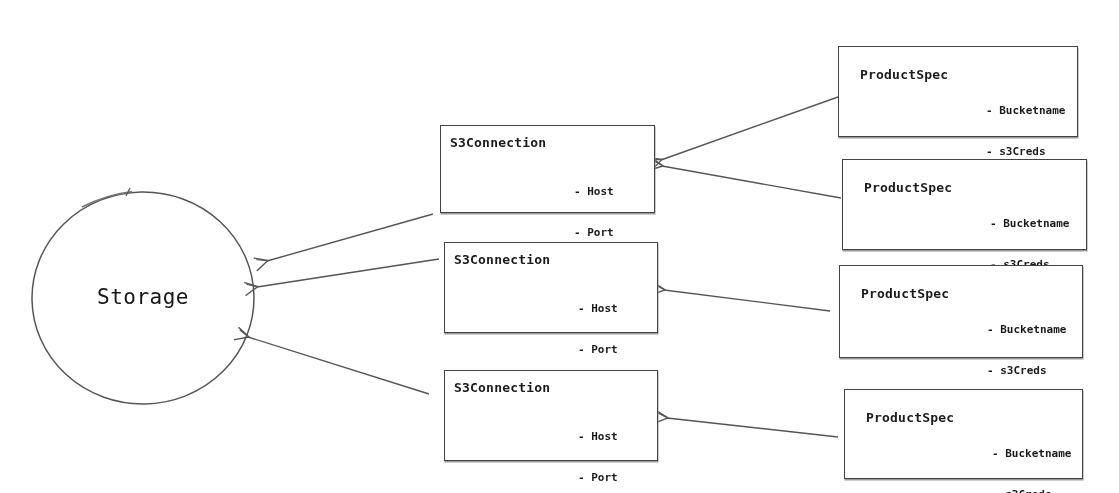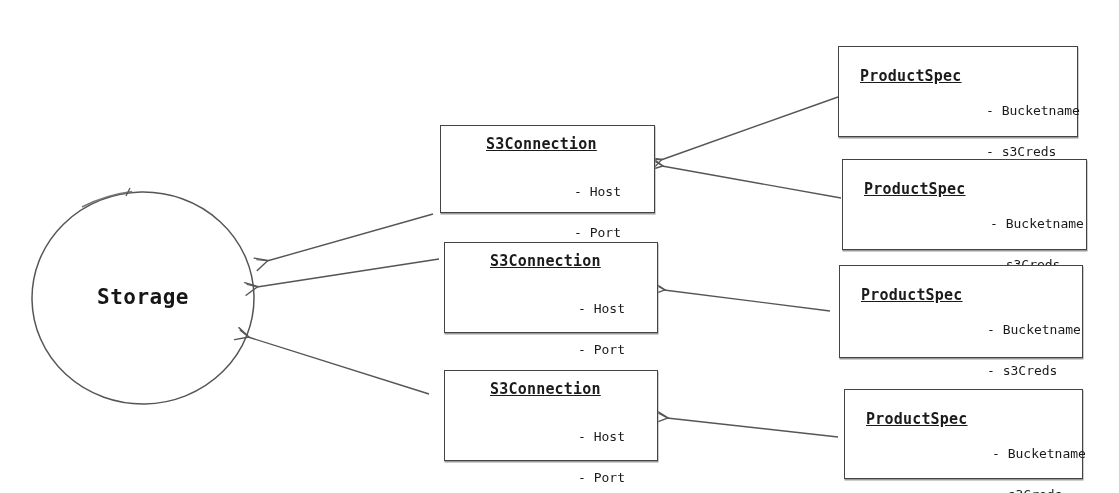--- a/index.html
+++ b/index.html
@@ -33,11 +33,10 @@
   }
   .node .title {
     position: absolute;
-    font-size: 15px;
+    font-size: 13px;
     font-weight: 700;
     letter-spacing: 0.2px;
     white-space: nowrap;
-    text-decoration: underline;
   }
   .node .attrs {
     position: absolute;

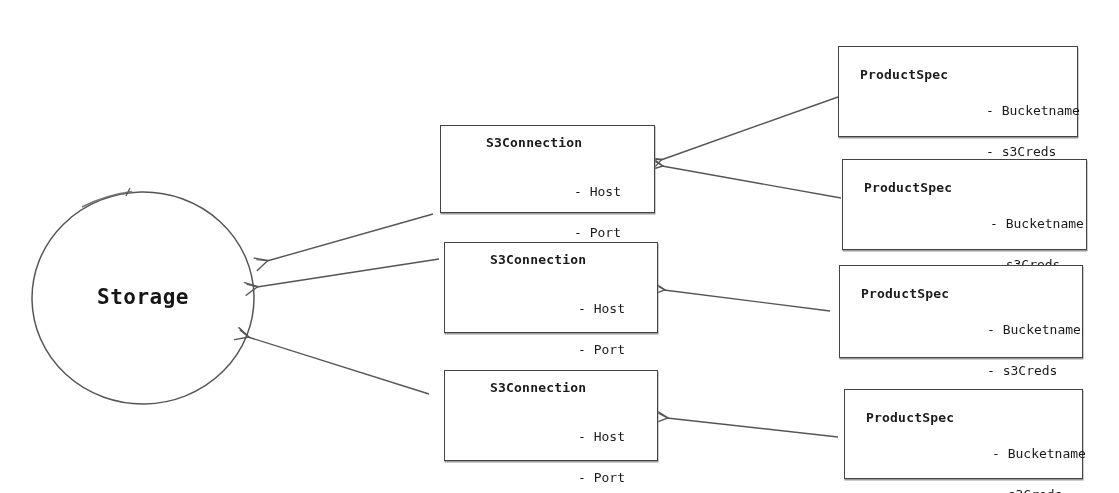--- a/index.html
+++ b/index.html
@@ -40,8 +40,8 @@
   }
   .node .attrs {
     position: absolute;
-    font-size: 13px;
-    font-weight: 400;
+    font-size: 11px;
+    font-weight: 700;
     line-height: 13.5px;
     white-space: pre;
   }

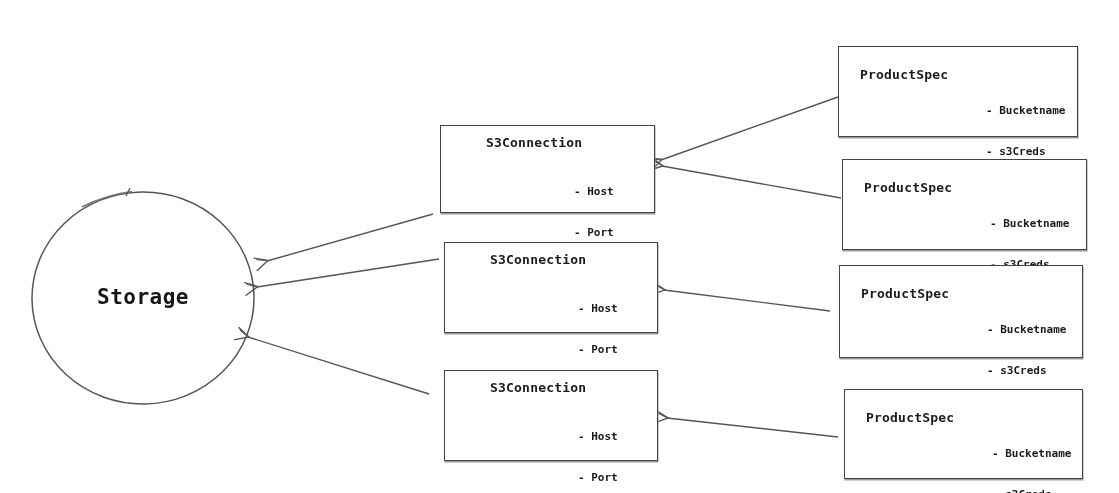--- a/index.html
+++ b/index.html
@@ -45,7 +45,7 @@
     line-height: 13.5px;
     white-space: pre;
   }
-  .s3 .title { left: 9px; top: 9px; margin-left: 36px; }
+  .s3 .title { left: 9px; top: 9px; }
   .s3 .attrs { left: 133px; top: 32px; }
   .ps .title { left: 21px; top: 20px; }
   .ps .attrs { left: 147px; top: 30px; }

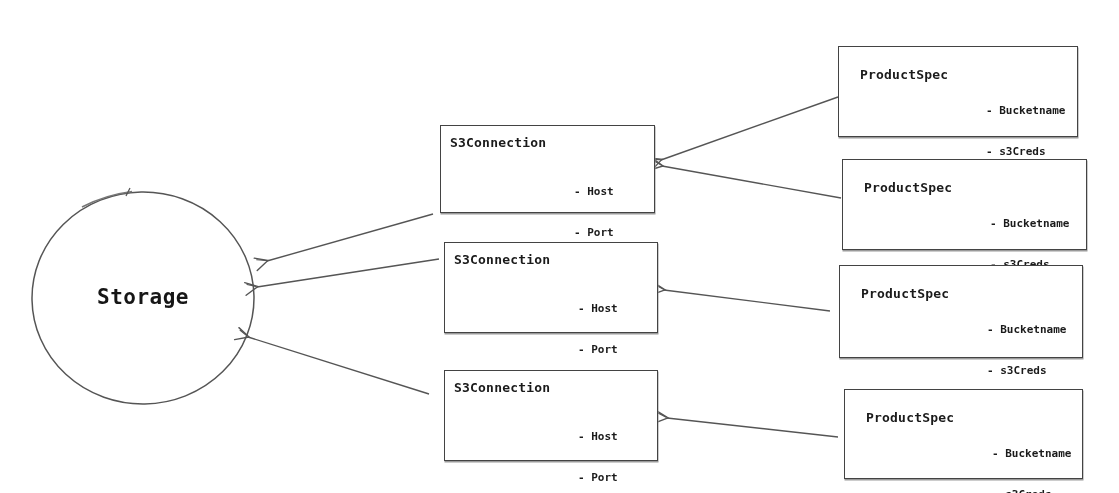--- a/index.html
+++ b/index.html
@@ -55,7 +55,7 @@
     top: 298px;
     transform: translate(-50%, -54%);
     font-size: 21px;
-    font-weight: 700;
+    font-weight: 400;
     color: #161616;
     letter-spacing: 0.5px;
     white-space: nowrap;

